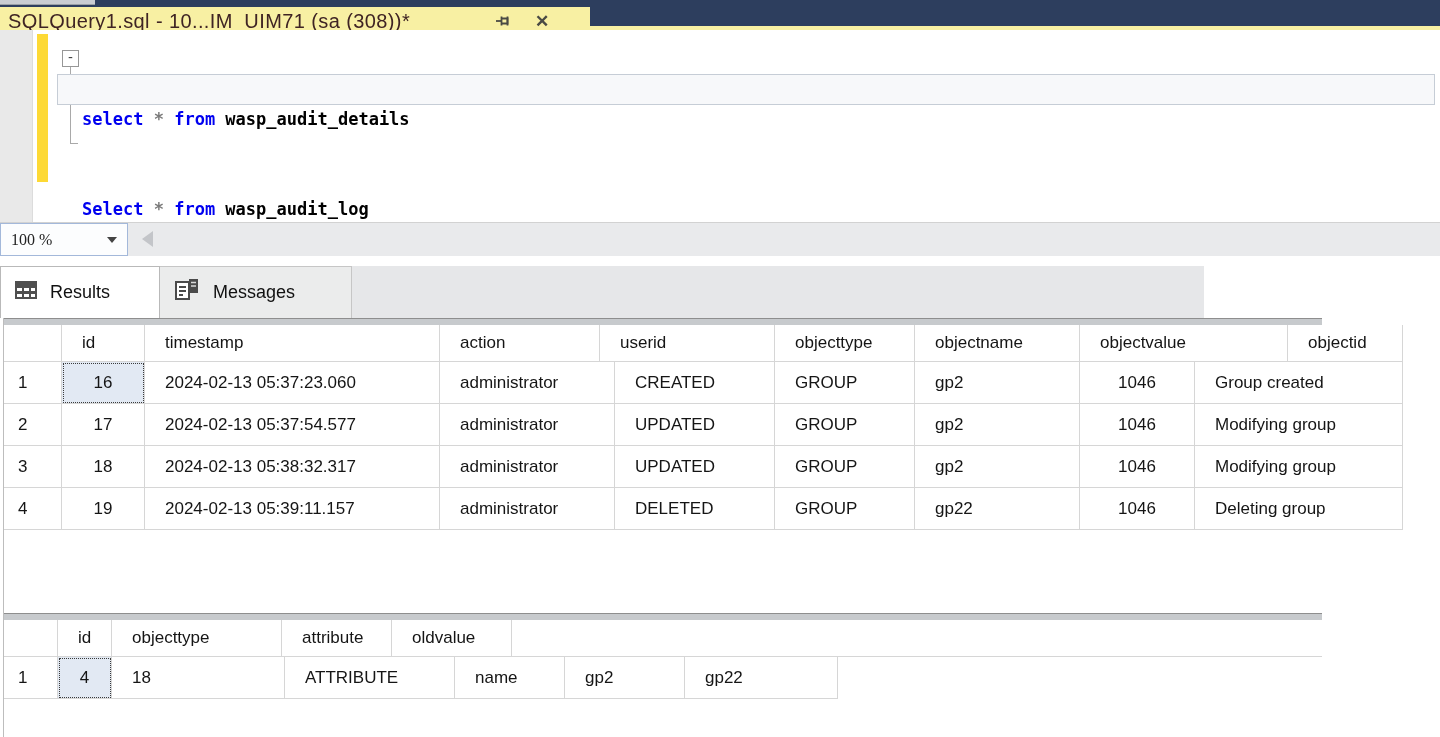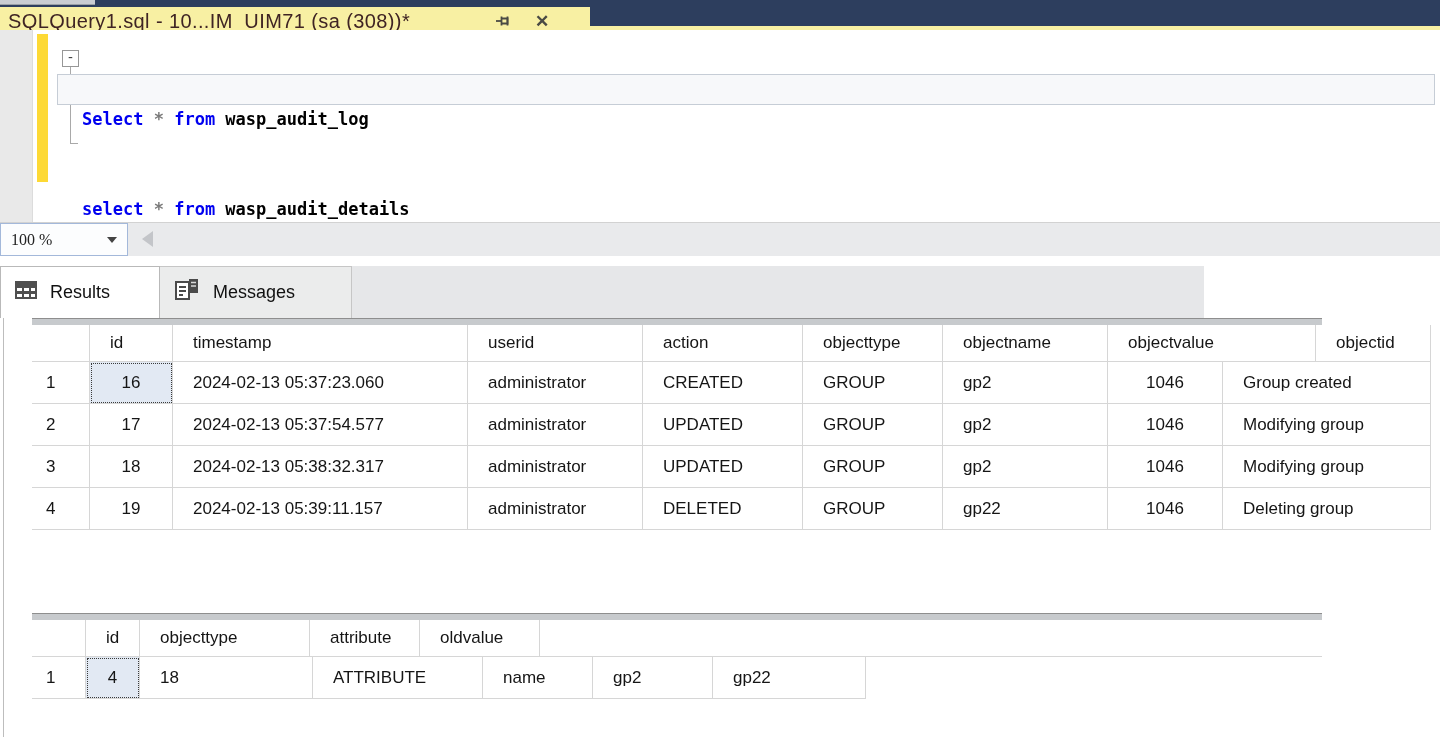--- a/index.html
+++ b/index.html
@@ -101,8 +101,8 @@
   <div class="region-line"></div>
   <div class="stmt-box"></div>
   <div class="code">
+    <div class="code-line"><span class="tok-keyword">select</span><span class="tok-plain"> </span><span class="tok-operator">*</span><span class="tok-plain"> </span><span class="tok-keyword">from</span><span class="tok-identifier"> wasp_audit_details</span></div>
     <div class="code-line"><span class="tok-keyword">Select</span><span class="tok-plain"> </span><span class="tok-operator">*</span><span class="tok-plain"> </span><span class="tok-keyword">from</span><span class="tok-identifier"> wasp_audit_log</span></div>
-    <div class="code-line"><span class="tok-keyword">select</span><span class="tok-plain"> </span><span class="tok-operator">*</span><span class="tok-plain"> </span><span class="tok-keyword">from</span><span class="tok-identifier"> wasp_audit_details</span></div>
   </div>
 </div>
 

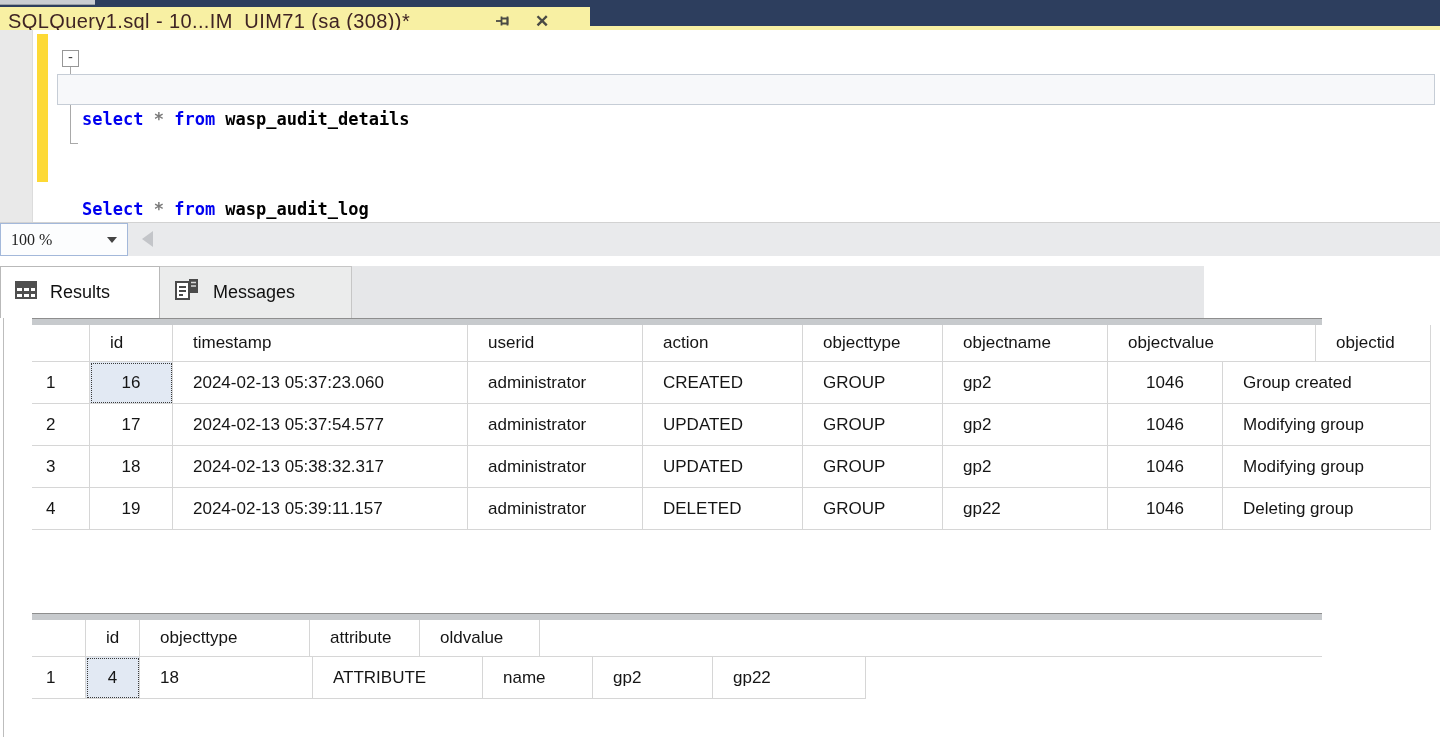--- a/index.html
+++ b/index.html
@@ -57,7 +57,7 @@
   .rtab-messages{left:160px;width:192px;background:#ebecec;border:1px solid #c6c6c6;border-bottom:none;border-left:none;}
 
   
-  .grid{position:absolute;left:3px;width:1319px;background:#ffffff;border-left:1px solid #bdbdbd;box-sizing:border-box;padding-left:28px;}
+  .grid{position:absolute;left:3px;width:1319px;background:#ffffff;border-left:1px solid #bdbdbd;box-sizing:border-box;}
   .grid-1{top:318px;height:295px;}
   .grid-2{top:613px;height:124px;}
   .grid-topstrip{height:7px;background:#c7cacd;border-top:1px solid #8e8e8e;box-sizing:border-box;}

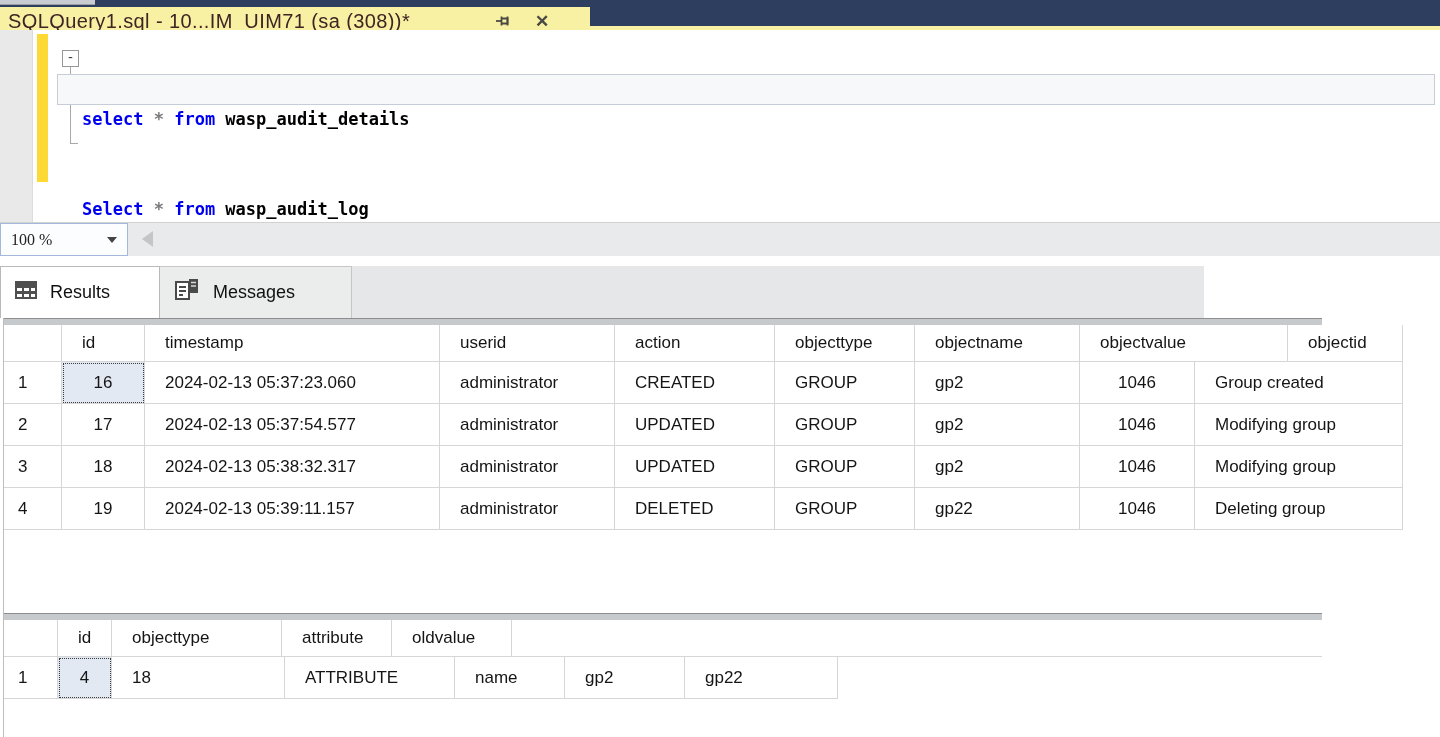--- a/index.html
+++ b/index.html
@@ -150,8 +150,8 @@
       <div class="gcell" style="width: 58px; flex: 0 0 58px;"></div>
       <div class="gcell" style="width: 83px; flex: 0 0 83px;">id</div>
       <div class="gcell" style="width: 295px; flex: 0 0 295px;">timestamp</div>
+      <div class="gcell" style="width: 160px; flex: 0 0 160px;">action</div>
       <div class="gcell" style="width: 175px; flex: 0 0 175px;">userid</div>
-      <div class="gcell" style="width: 160px; flex: 0 0 160px;">action</div>
       <div class="gcell" style="width: 140px; flex: 0 0 140px;">objecttype</div>
       <div class="gcell" style="width: 165px; flex: 0 0 165px;">objectname</div>
       <div class="gcell" style="width: 208px; flex: 0 0 208px;">objectvalue</div>

